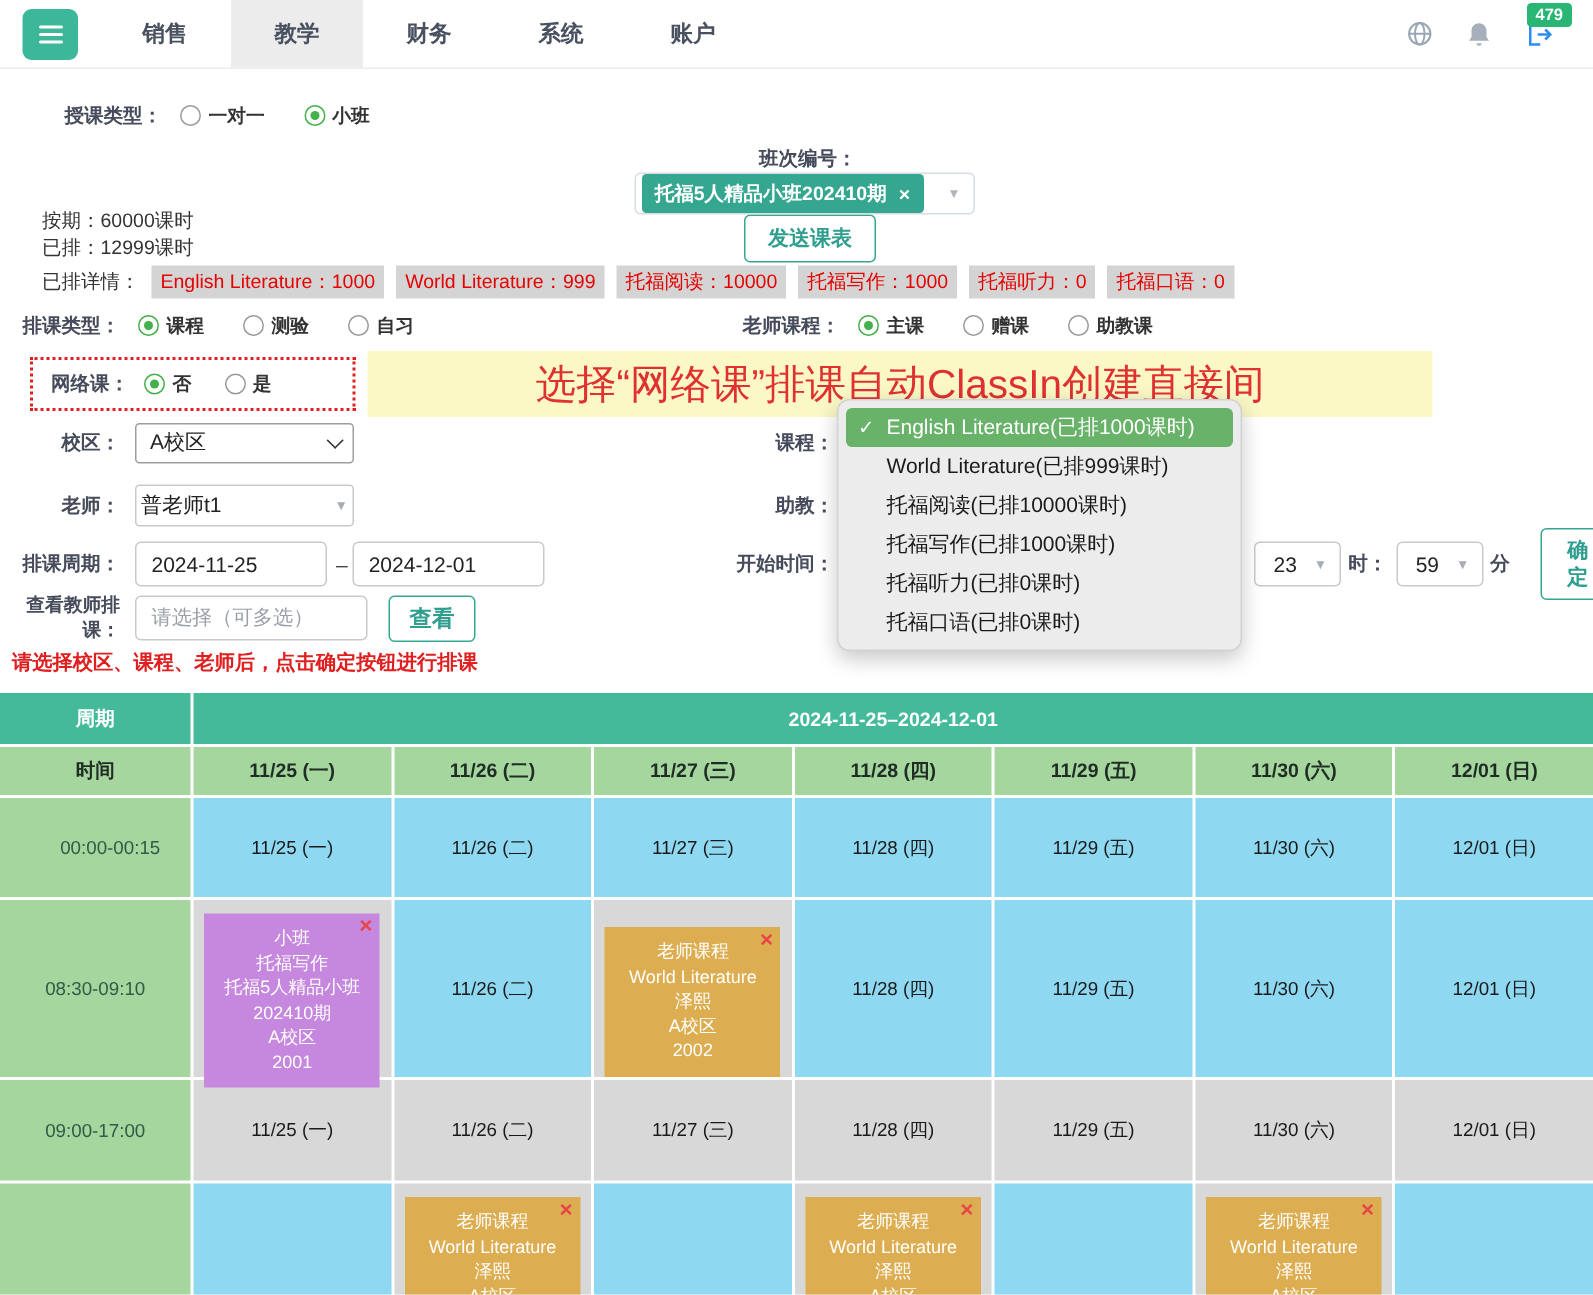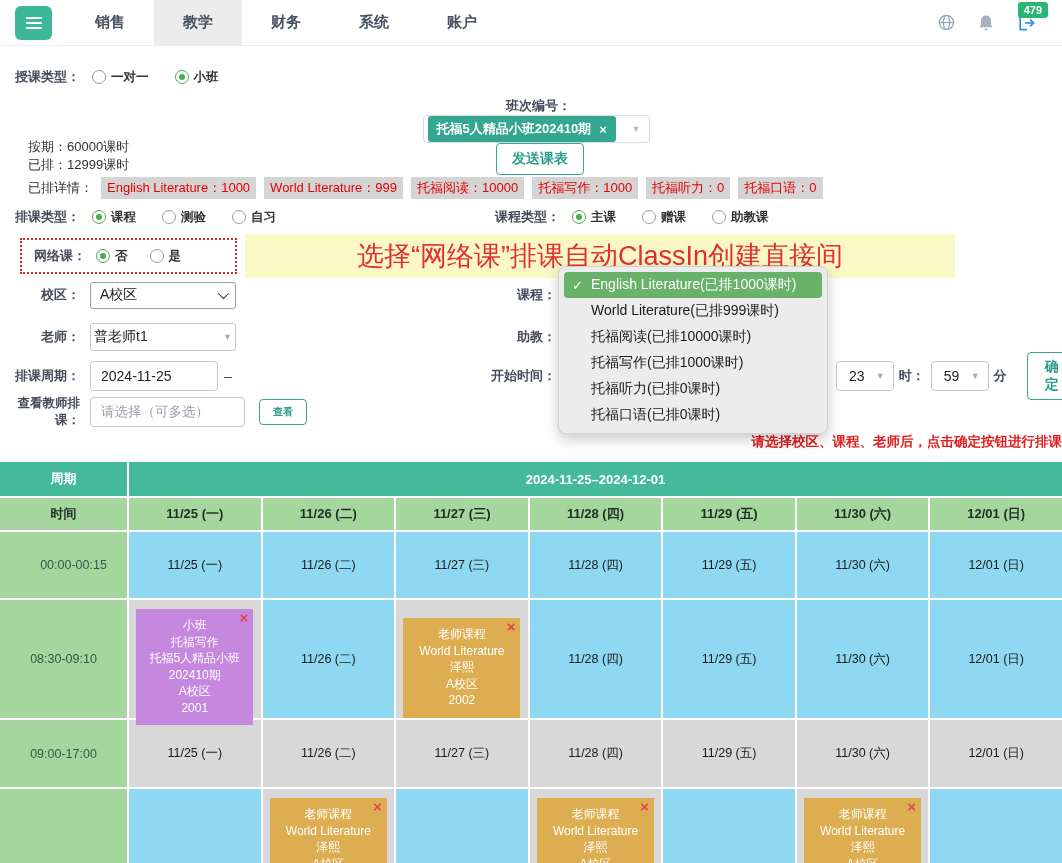--- a/index.html
+++ b/index.html
@@ -27,7 +27,7 @@
   .radio.sel::after { content:''; position:absolute; left:3px; top:3px; width:6px; height:6px; border-radius:50%; background:#43b14b; }
   .rtext { font-size:12.5px; font-weight:bold; color:#333; }
 
-  .row-teach { margin-top:20px; height:22px; }
+  .row-teach { margin-top:20px; height:22px;padding-left:28px; }
   .row-class { margin-top:9px; height:32px;flex-direction:column; }
   .multiselect { margin-left:10px; width:227px; height:32px; border:1px solid #d7dde4; border-radius:4px; display:flex; align-items:center; padding:0 22px 0 4px; position:relative; background:#fff; cursor:pointer; }
   .mtag { background:#35a791; color:#fff; font-size:13px; font-weight:bold; padding:4px 9px; border-radius:3px; display:flex; align-items:center; gap:8px; white-space:nowrap; }

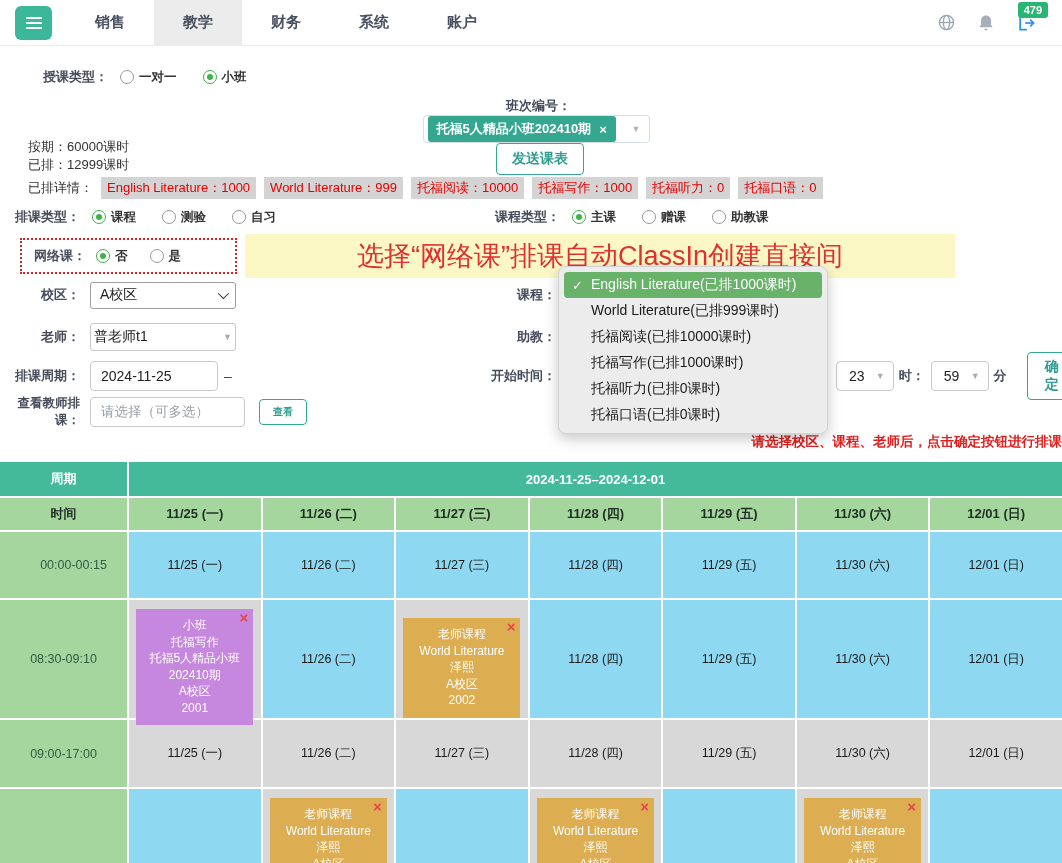--- a/index.html
+++ b/index.html
@@ -189,7 +189,7 @@
         </span>
       </span>
     <span class="rgroup" style="left:452px;">
-      <span class="rlabel" style="width:108px;">课程类型：</span>
+      <span class="rlabel" style="width:108px;">老师课程：</span>
       <span class="radio-group">
           <span class="radio-item">
             <span class="radio sel"></span>

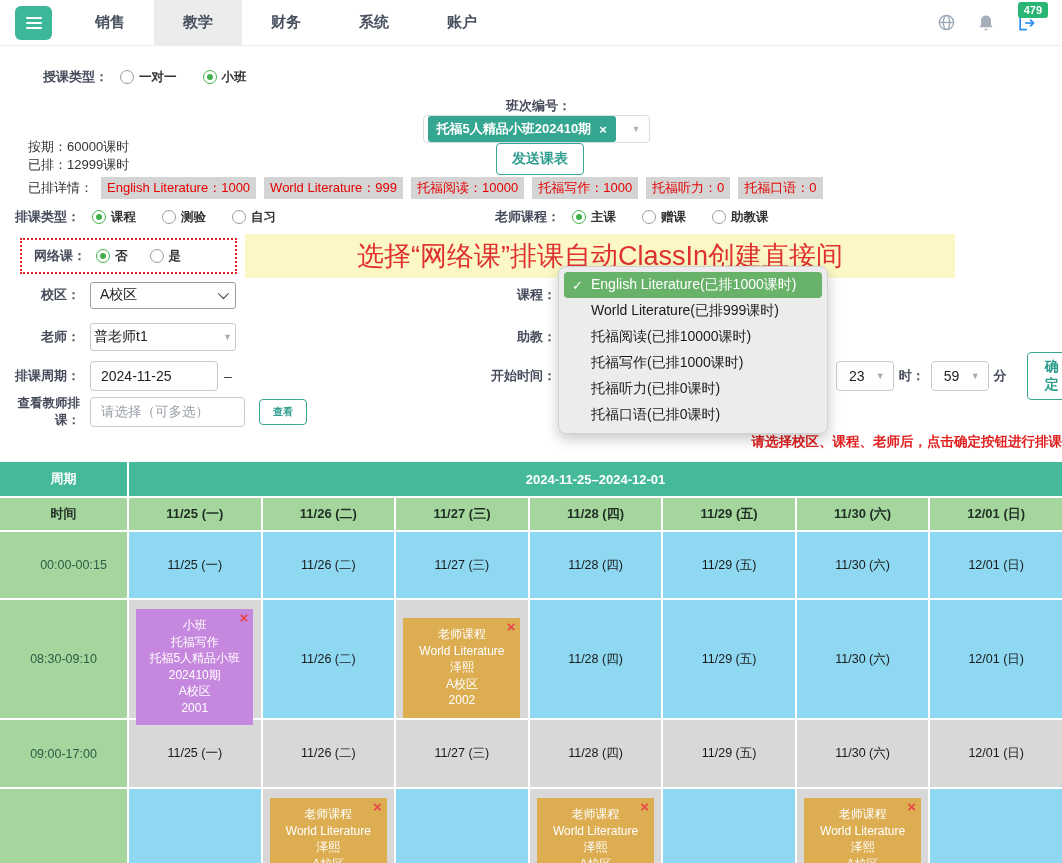--- a/index.html
+++ b/index.html
@@ -252,6 +252,7 @@
     <span class="flabel">排课周期：</span>
     <div class="dinput">2024-11-25</div>
     <span class="dsep">–</span>
+    <div class="dinput dinput2">2024-12-01</div>
     <span class="rgroup" style="left:430px;top:0;height:30px;">
       <span class="rlabel" style="width:126px;">开始时间：</span>
     </span>

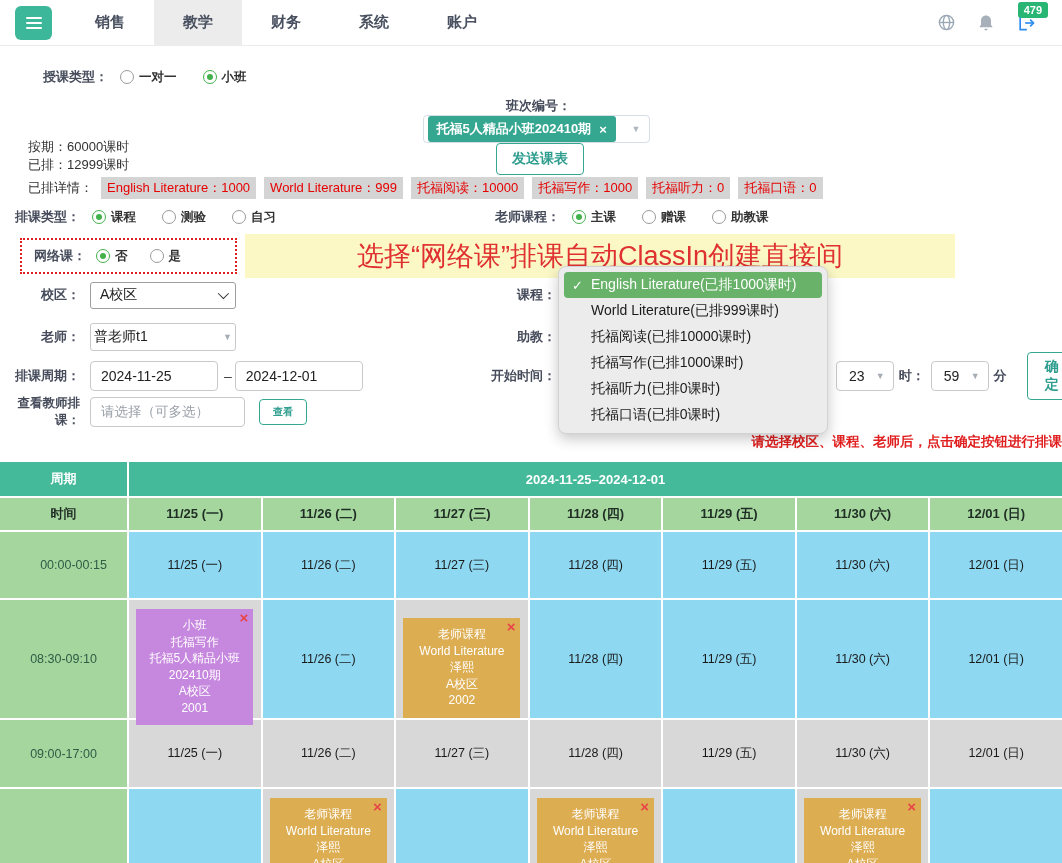--- a/index.html
+++ b/index.html
@@ -68,7 +68,7 @@
 
   .row-view { margin-top:6px; height:30px; }
   .vinput { margin-left:10px; width:155px; height:30px; border:1px solid #c9c9c9; border-radius:4px; font-size:13.5px; color:#9aa0a8; display:flex; align-items:center; padding:0 10px; background:#fff; }
-  .view-btn { margin-left:14px; background:#fff; border:1px solid #35a791; color:#2f9e8f; font-size:10px; font-weight:bold; padding:5px 13px; border-radius:4px; cursor:pointer; }
+  .view-btn { margin-left:14px; background:#fff; border:1px solid #35a791; color:#2f9e8f; font-size:15px; font-weight:bold; padding:5px 13px; border-radius:4px; cursor:pointer; }
 
   .hint { margin:6px 0 0 8px; color:#e02020; font-size:13.5px; font-weight:bold;text-align:right; }
 

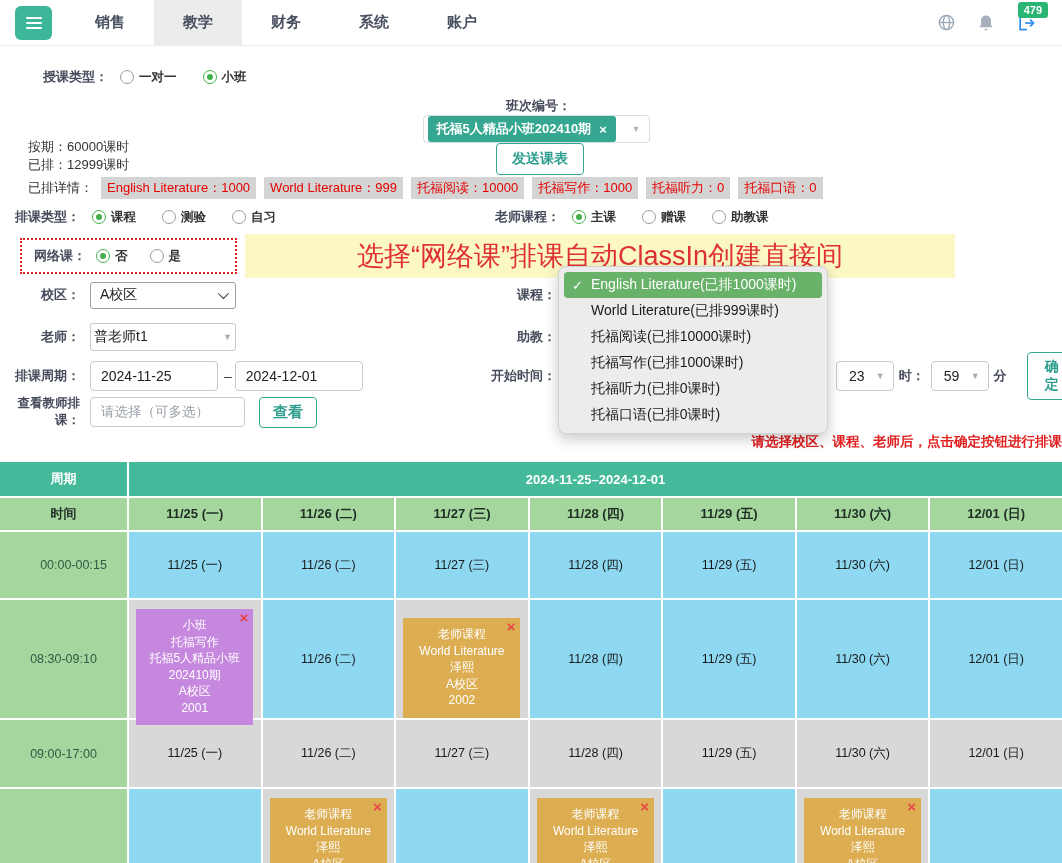--- a/index.html
+++ b/index.html
@@ -70,7 +70,7 @@
   .vinput { margin-left:10px; width:155px; height:30px; border:1px solid #c9c9c9; border-radius:4px; font-size:13.5px; color:#9aa0a8; display:flex; align-items:center; padding:0 10px; background:#fff; }
   .view-btn { margin-left:14px; background:#fff; border:1px solid #35a791; color:#2f9e8f; font-size:15px; font-weight:bold; padding:5px 13px; border-radius:4px; cursor:pointer; }
 
-  .hint { margin:6px 0 0 8px; color:#e02020; font-size:13.5px; font-weight:bold;text-align:right; }
+  .hint { margin:6px 0 0 8px; color:#e02020; font-size:13.5px; font-weight:bold; }
 
   
   .dropdown { position:absolute; left:558px; top:266px; width:270px; background:#ececec; border:1px solid #d2d2d2; border-radius:8px; box-shadow:0 5px 14px rgba(0,0,0,.22); padding:5px 5px; z-index:50; }

